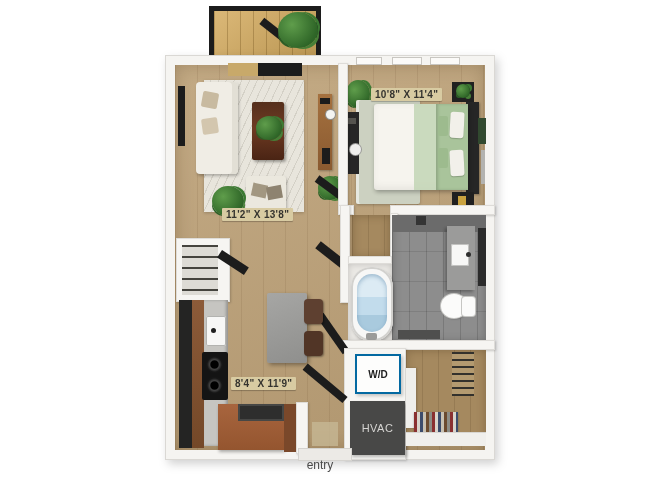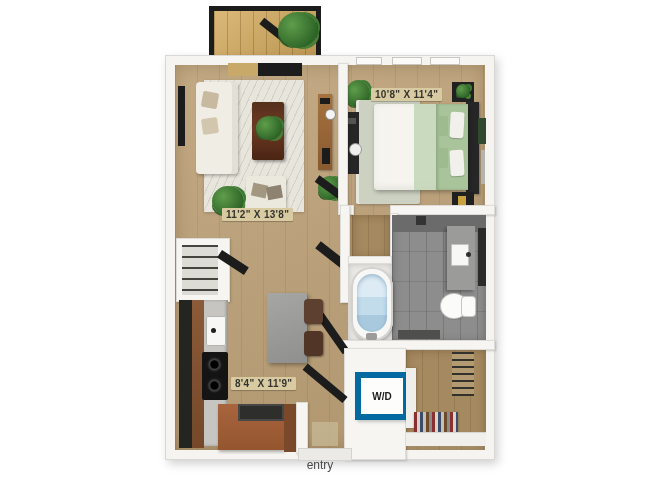--- a/index.html
+++ b/index.html
@@ -43,8 +43,8 @@
   .shoes{background-color:#b39a70;
        background-image:repeating-linear-gradient(180deg,#33312c 0 2px, rgba(0,0,0,0) 2px 7px);}
   .label-entry{font-size:12px;color:#4a4a4a;text-align:center;}
-  .wd-box{background:#fdfdfc;border:6px solid #0369a1;display:flex;align-items:center;justify-content:center;
-          font-size:10px;font-weight:bold;color:#202020;box-shadow:2px 2px 3px rgba(0,0,0,.2);margin-top:18px;}
+  .wd-box{background:#fdfdfc;border:2px solid #0369a1;display:flex;align-items:center;justify-content:center;
+          font-size:10px;font-weight:bold;color:#202020;box-shadow:2px 2px 3px rgba(0,0,0,.2);}
   .hvac-box{background:#484847;display:flex;align-items:center;justify-content:center;
           font-size:11px;color:#d6d5d3;letter-spacing:.5px;box-shadow:2px 2px 3px rgba(0,0,0,.25);}
   .burner{border-radius:50%;background:radial-gradient(circle,#000 30%,#444 40%,#161616 62%);}

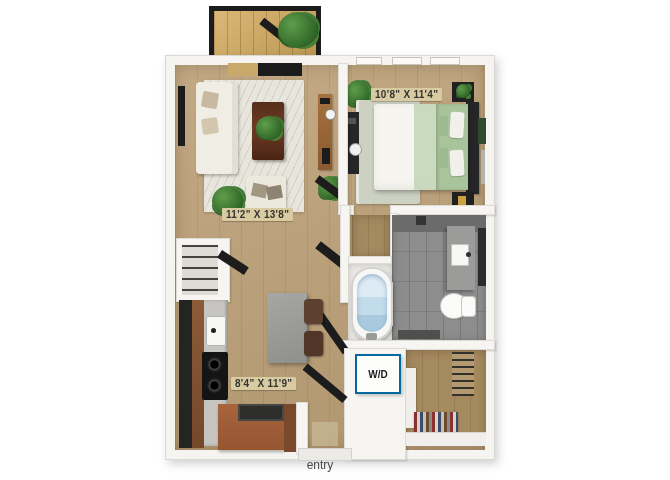--- a/index.html
+++ b/index.html
@@ -157,6 +157,9 @@
   <div class="abs wd-box" style="left:355px;top:354px;width:42px;height:36px;">
     <span>W/D</span>
   </div>
+  <div class="abs hvac-box" style="left:350px;top:401px;width:55px;height:54px;">
+    <span>HVAC</span>
+  </div>
 
   <div class="abs wood-dark" style="left:406px;top:350px;width:80px;height:96px;"></div>
   <div class="abs" style="left:406px;top:368px;width:10px;height:60px;background:#efeeeb;box-shadow:1px 0 2px rgba(0,0,0,.2);"></div>

